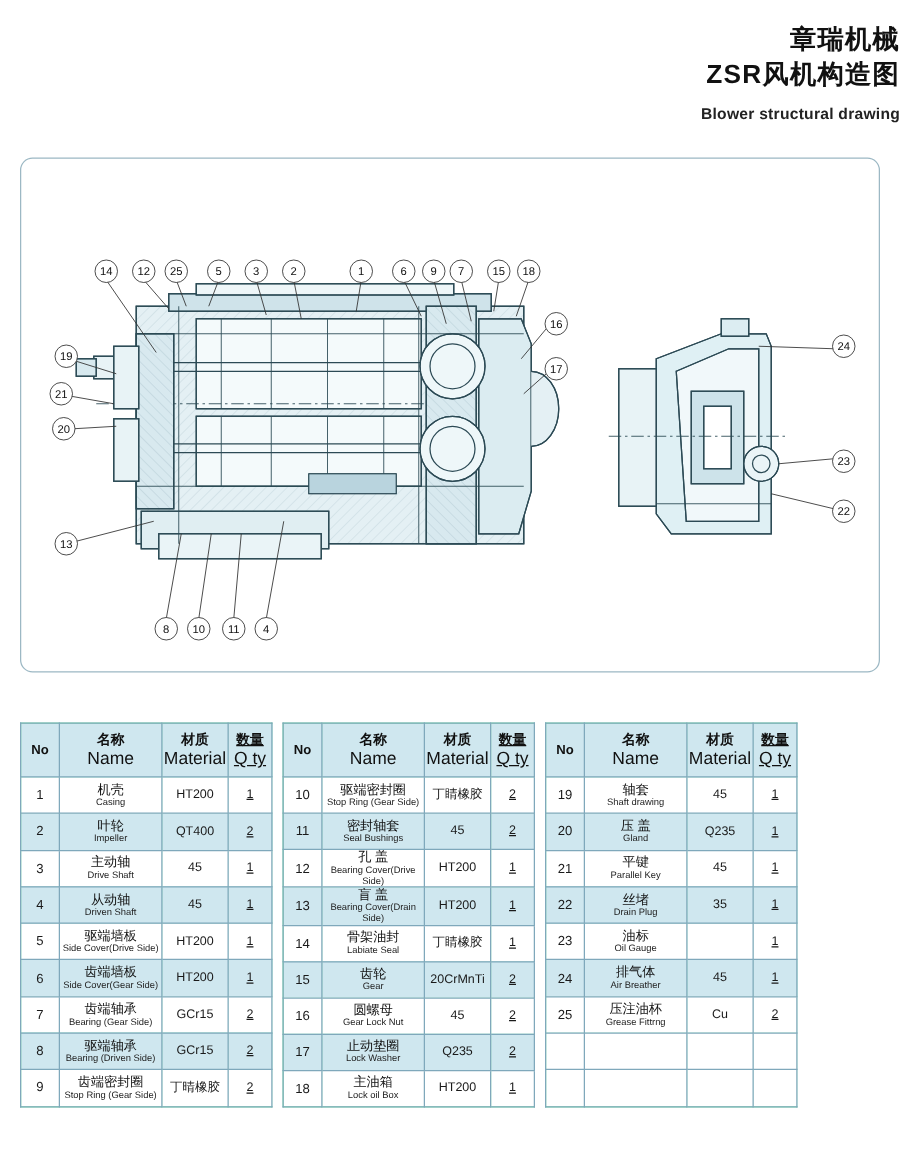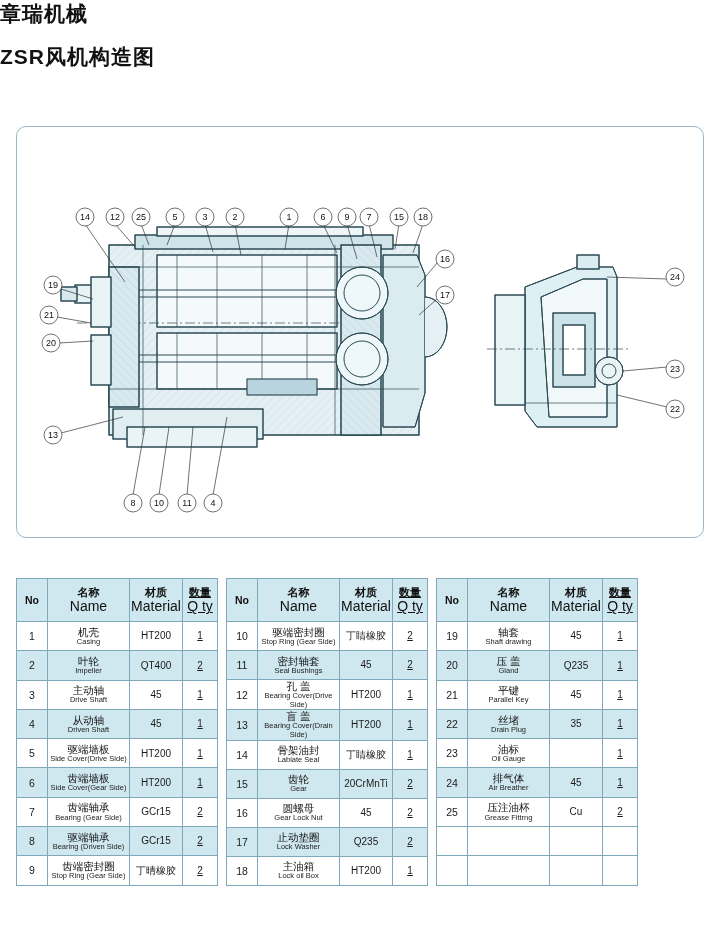--- a/index.html
+++ b/index.html
@@ -22,7 +22,8 @@
   }
   
   .header {
-    text-align: left;
+    text-align: right;
+    padding-top: 18px;
   }
   .title-cn {
     font-size: 21px;

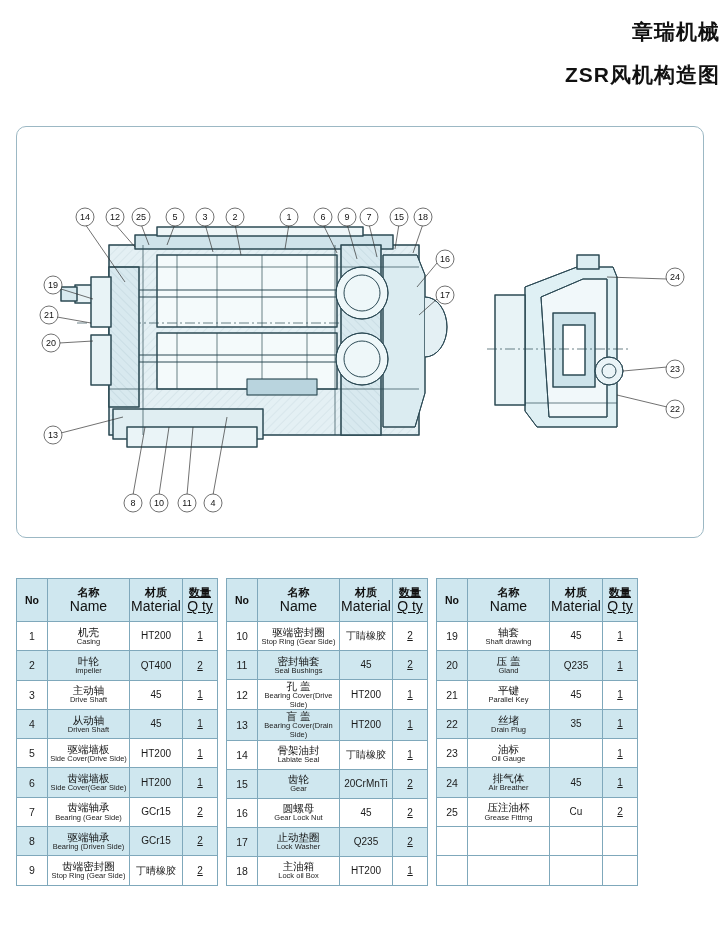--- a/index.html
+++ b/index.html
@@ -38,7 +38,6 @@
     letter-spacing: 1px;
     color: #111;
     line-height: 1.35;
-    margin-top: 15px;
   }
   .title-en {
     font-size: 12.5px;

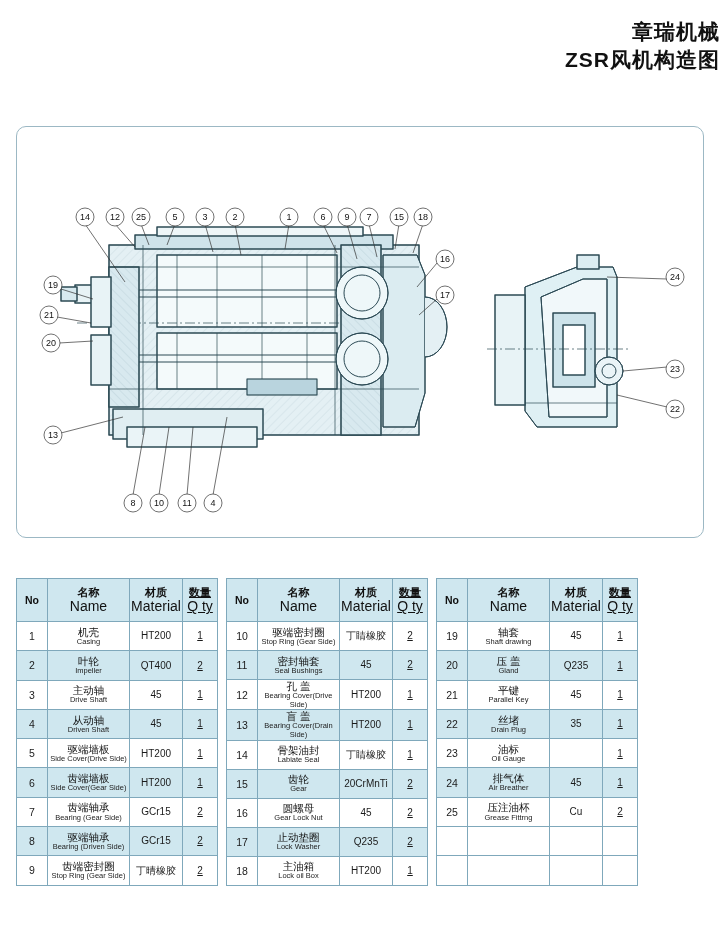--- a/index.html
+++ b/index.html
@@ -113,6 +113,7 @@
   <div class="header">
     <div class="title-cn">章瑞机械</div>
     <div class="title-cn2">ZSR风机构造图</div>
+    <div class="title-en">Blower structural drawing</div>
   </div>
 
   <div class="drawing-frame">

